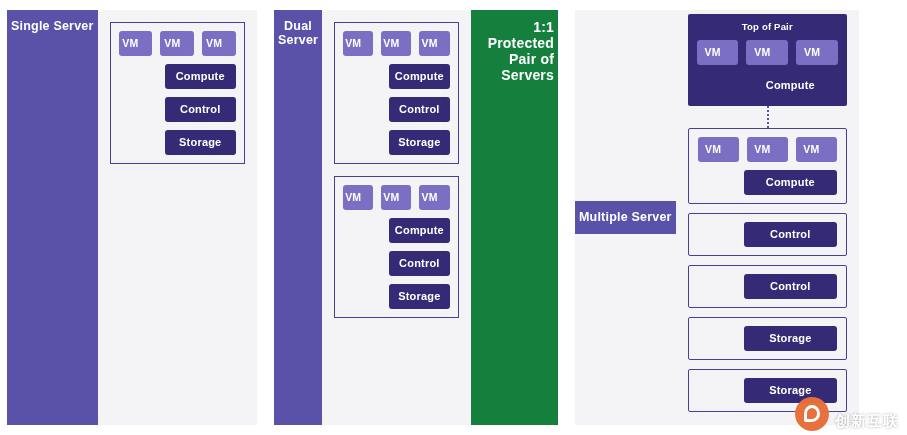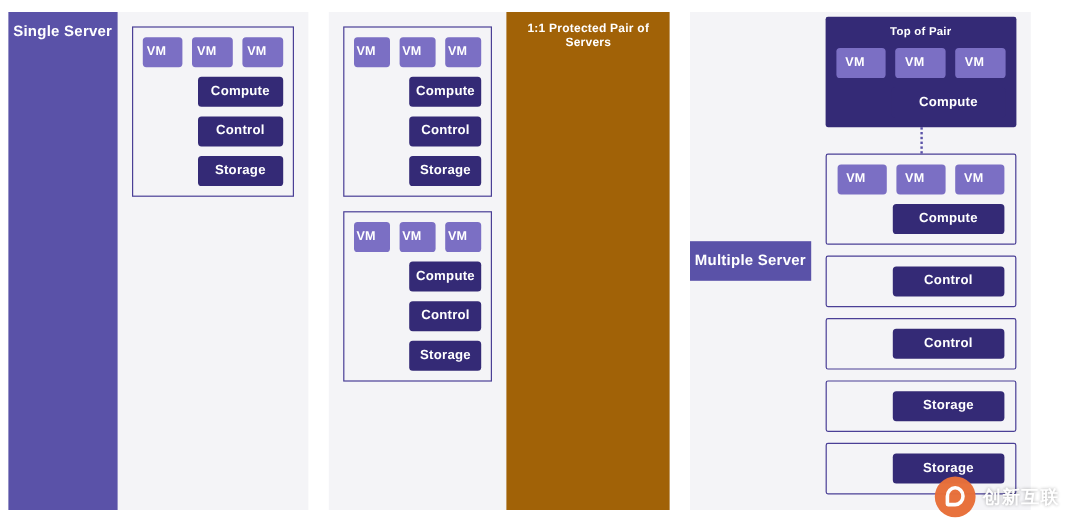--- a/index.html
+++ b/index.html
@@ -197,6 +197,7 @@
   </div>
 
   <div class="column col-dual">
+    <div class="col-header">Dual Server</div>
     <div class="col-body">
       <div class="server-box">
         <div class="vm-row">

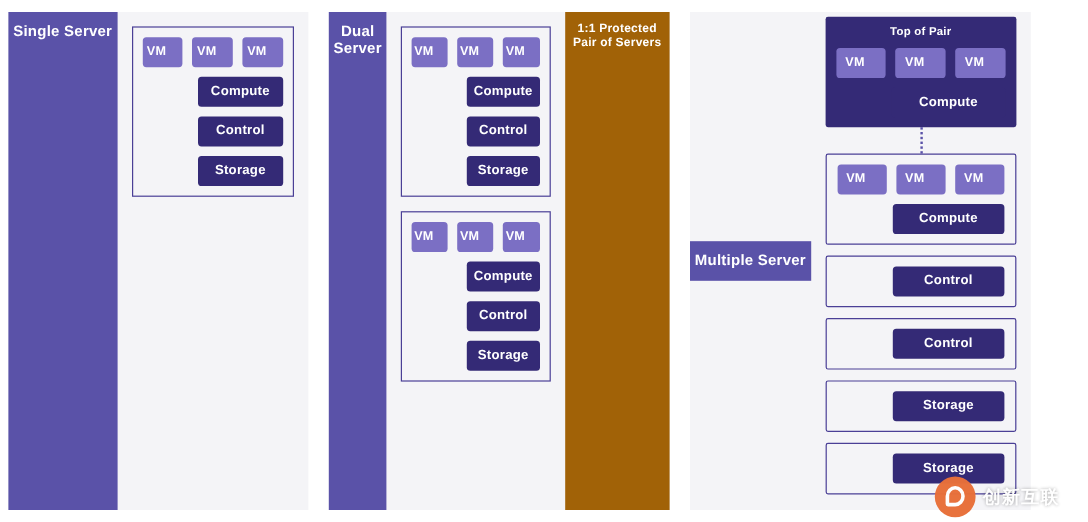--- a/index.html
+++ b/index.html
@@ -49,11 +49,11 @@
     box-sizing: border-box;
   }
   .col-footer {
-    background: #a16207;
-    color: #ffffff;
-    font-size: 10px;
-    font-weight: bold;
-    text-align: center;
+    background: #15803d;
+    color: #ffffff;
+    font-size: 14px;
+    font-weight: bold;
+    text-align: right;
     padding: 9px 4px;
     letter-spacing: 0.2px;
   }

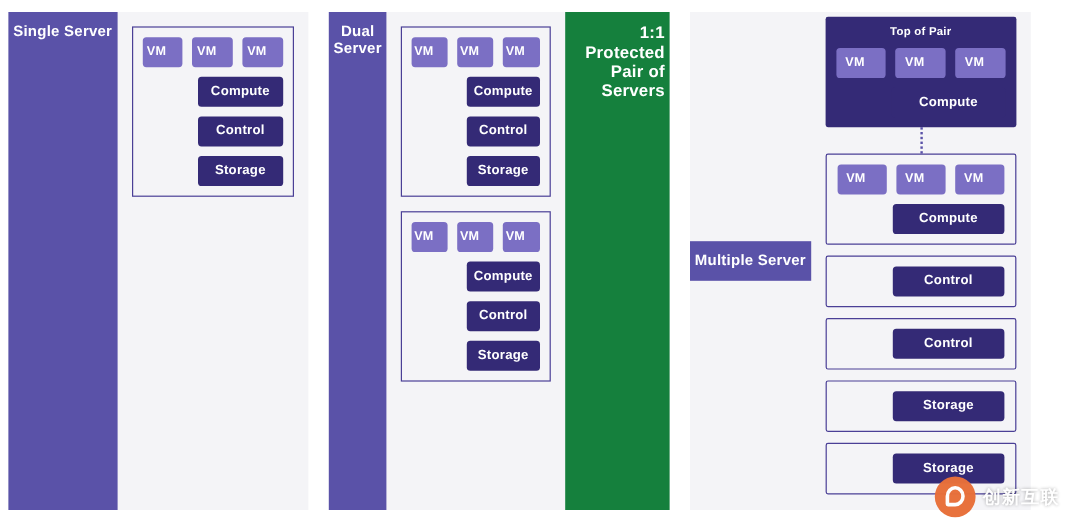--- a/index.html
+++ b/index.html
@@ -142,10 +142,10 @@
   
   .watermark {
     position: absolute;
-    right: 24px;
+    right: 8px;
     bottom: 4px;
     display: flex;
-    align-items: center;
+    align-items: flex-end;
     gap: 6px;
     opacity: 0.98;
   }

